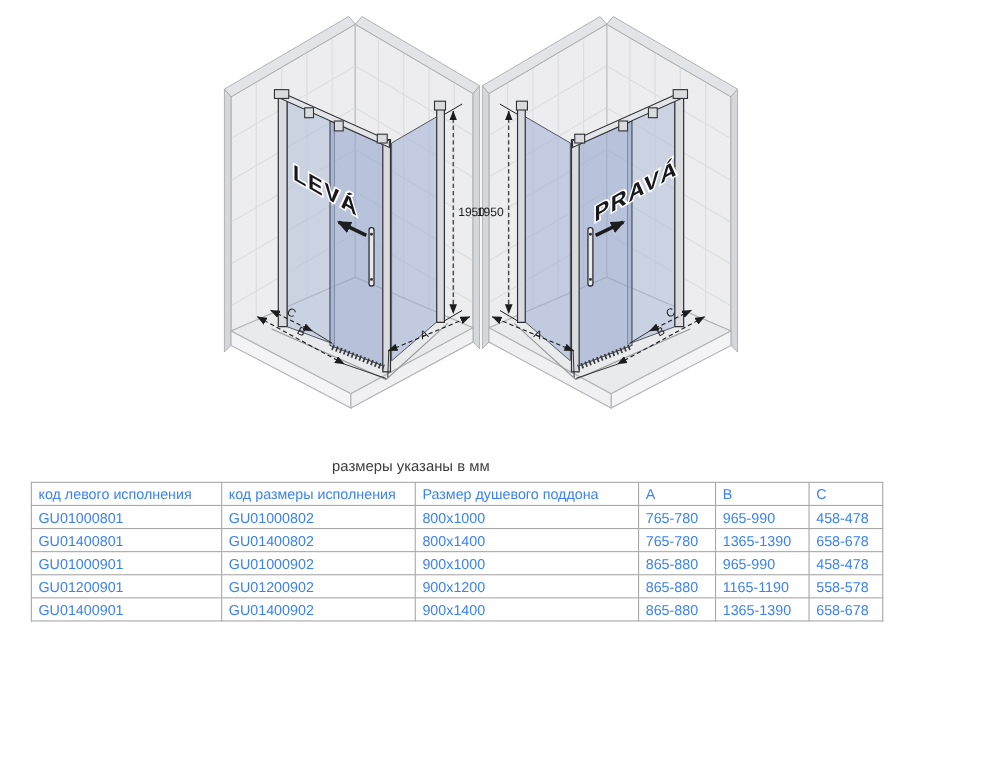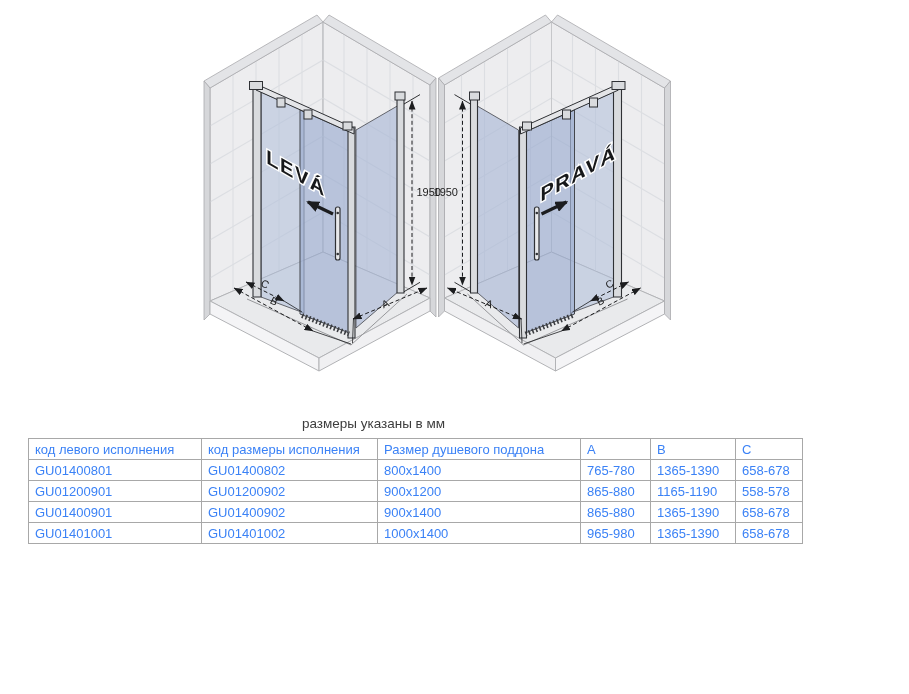--- a/index.html
+++ b/index.html
@@ -147,6 +147,14 @@
     </thead>
     <tbody id="tbody">
         <tr>
+          <td>GU01000801</td>
+          <td>GU01000802</td>
+          <td>800x1000</td>
+          <td>765-780</td>
+          <td>965-990</td>
+          <td>458-478</td>
+        </tr>
+        <tr>
           <td>GU01400801</td>
           <td>GU01400802</td>
           <td>800x1400</td>

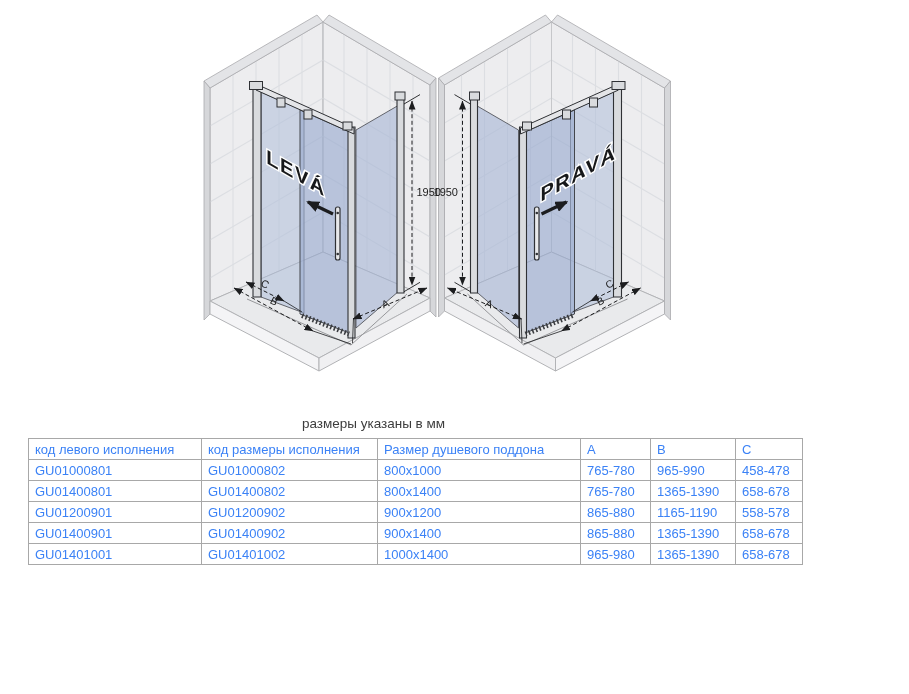--- a/index.html
+++ b/index.html
@@ -163,6 +163,14 @@
           <td>658-678</td>
         </tr>
         <tr>
+          <td>GU01000901</td>
+          <td>GU01000902</td>
+          <td>900x1000</td>
+          <td>865-880</td>
+          <td>965-990</td>
+          <td>458-478</td>
+        </tr>
+        <tr>
           <td>GU01200901</td>
           <td>GU01200902</td>
           <td>900x1200</td>

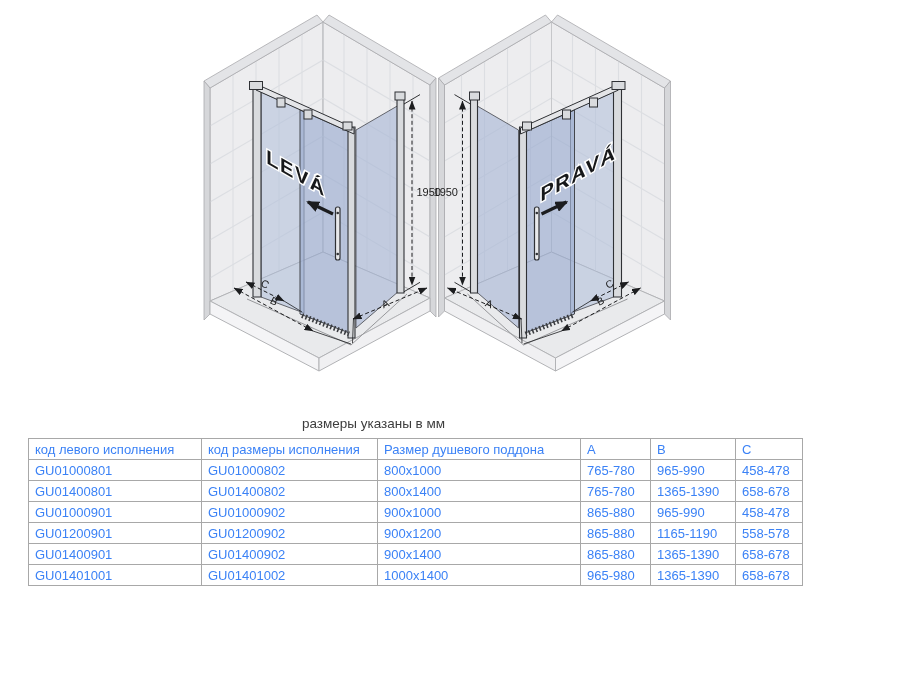--- a/index.html
+++ b/index.html
@@ -186,14 +186,6 @@
           <td>1365-1390</td>
           <td>658-678</td>
         </tr>
-        <tr>
-          <td>GU01401001</td>
-          <td>GU01401002</td>
-          <td>1000x1400</td>
-          <td>965-980</td>
-          <td>1365-1390</td>
-          <td>658-678</td>
-        </tr>
       </tbody>
   </table>
 

